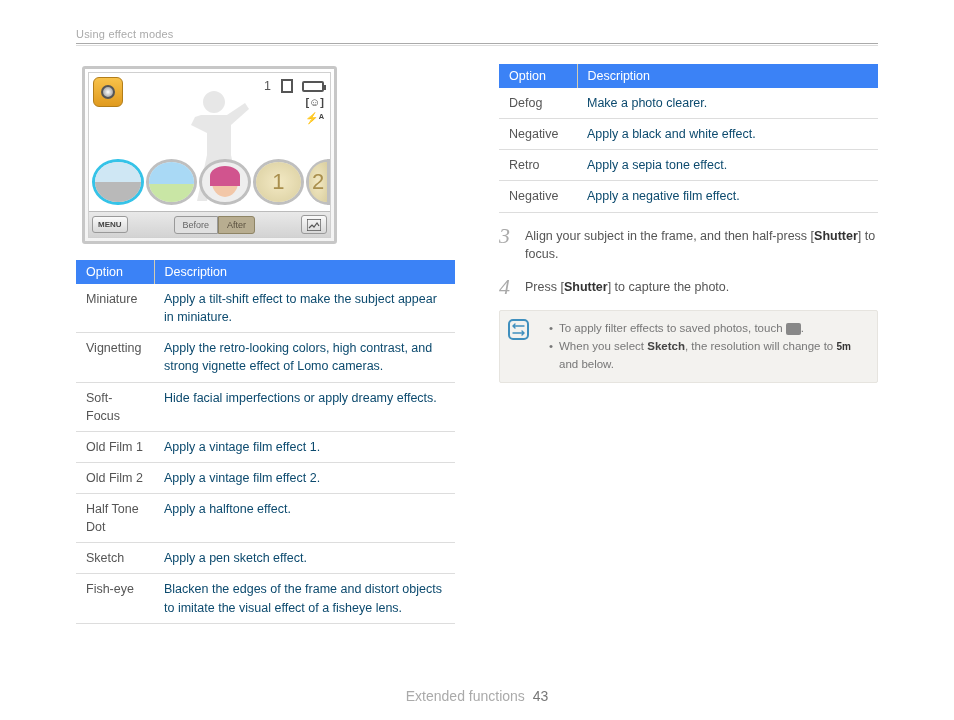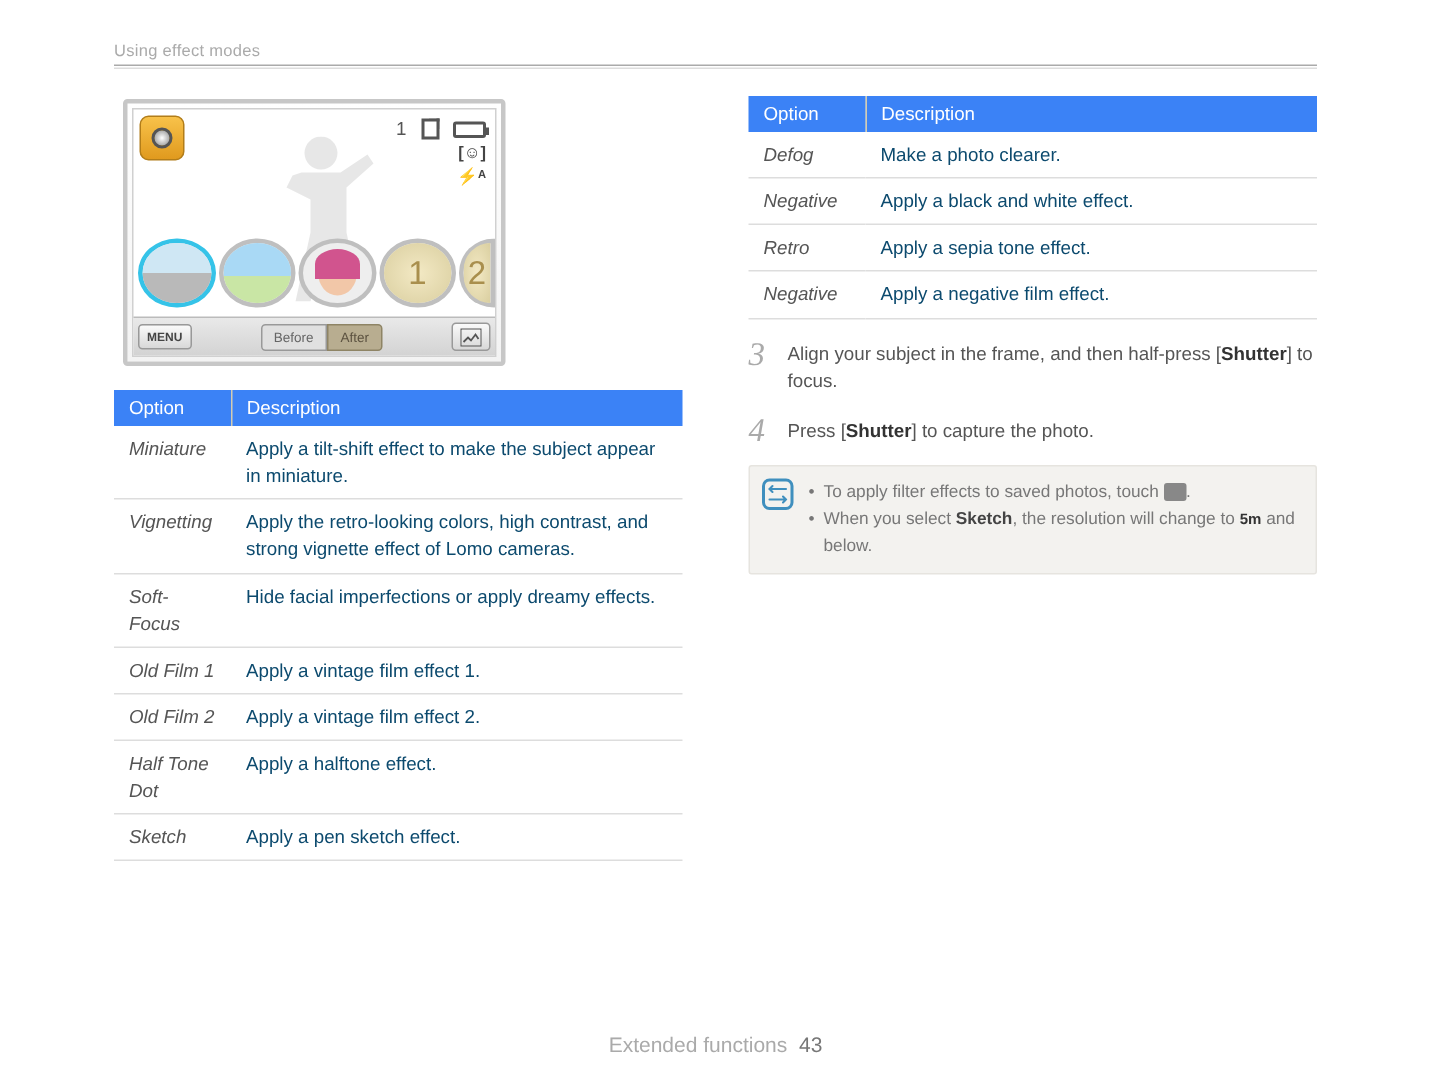--- a/index.html
+++ b/index.html
@@ -81,7 +81,7 @@
   th { background:#3b82f6; color:#fff; font-weight:400; text-align:left; padding:5px 10px; border-right:1px solid #d3ccb1;}
   th:last-child{border-right:none;}
   td { padding:6px 10px; border-bottom:1px solid #ddd; color:#0c4a6e; vertical-align:top; line-height:1.45;}
-  td.opt { color:#555; width:78px;font-style:italic;}
+  td.opt { color:#555; width:78px;}
   .col-right td.opt{width:78px;}
   .col-left th:first-child{width:78px;}
   .col-right th:first-child{width:78px;}

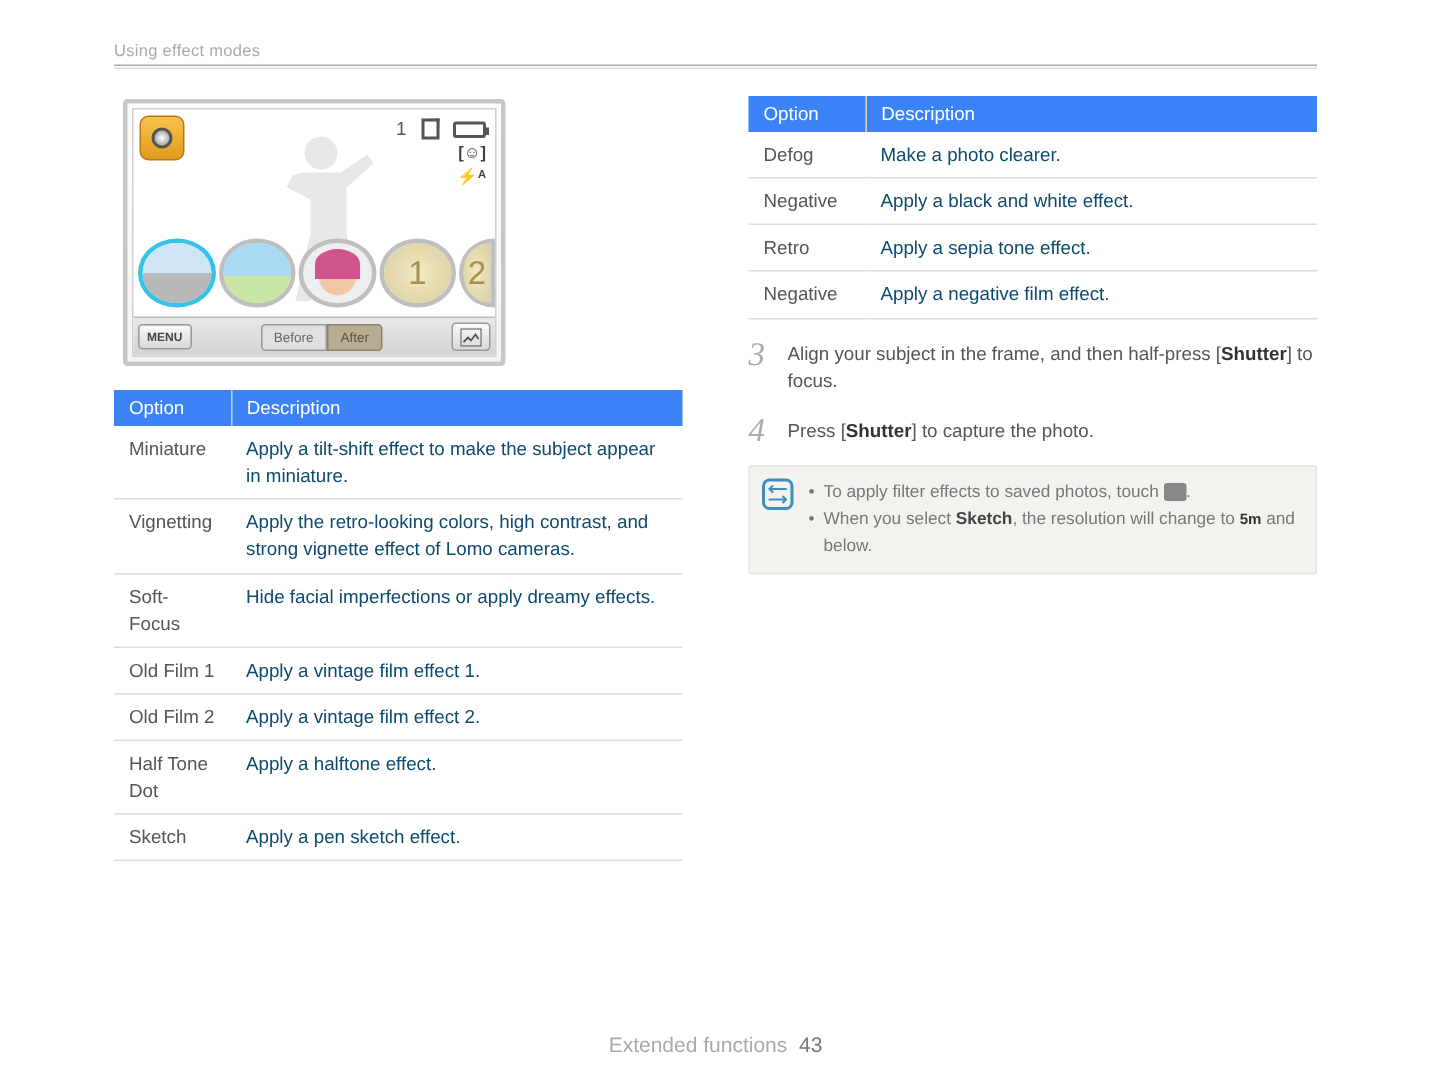--- a/index.html
+++ b/index.html
@@ -91,7 +91,7 @@
   .step .txt{padding-top:4px;line-height:1.5;color:#555;}
   .step .txt b{color:#333;}
   
-  .note{background:#f3f2ef;border:1px solid #e6e4df;border-radius:2px;padding:8px 8px 8px 8px;display:flex;gap:10px;margin-top:8px;font-size:11.5px;color:#777;}
+  .note{background:#f3f2ef;border:1px solid #e6e4df;border-radius:2px;padding:8px 8px 8px 8px;display:flex;gap:20px;margin-top:8px;font-size:11.5px;color:#777;}
   .note-icon{width:21px;height:21px;border:2px solid #3f8fbe;border-radius:5px;display:flex;align-items:center;justify-content:center;color:#3f8fbe;flex:0 0 21px;}
   .note ul{list-style:none;padding:0;}
   .note li{position:relative;padding-left:10px;margin:1px 0;line-height:1.5;}

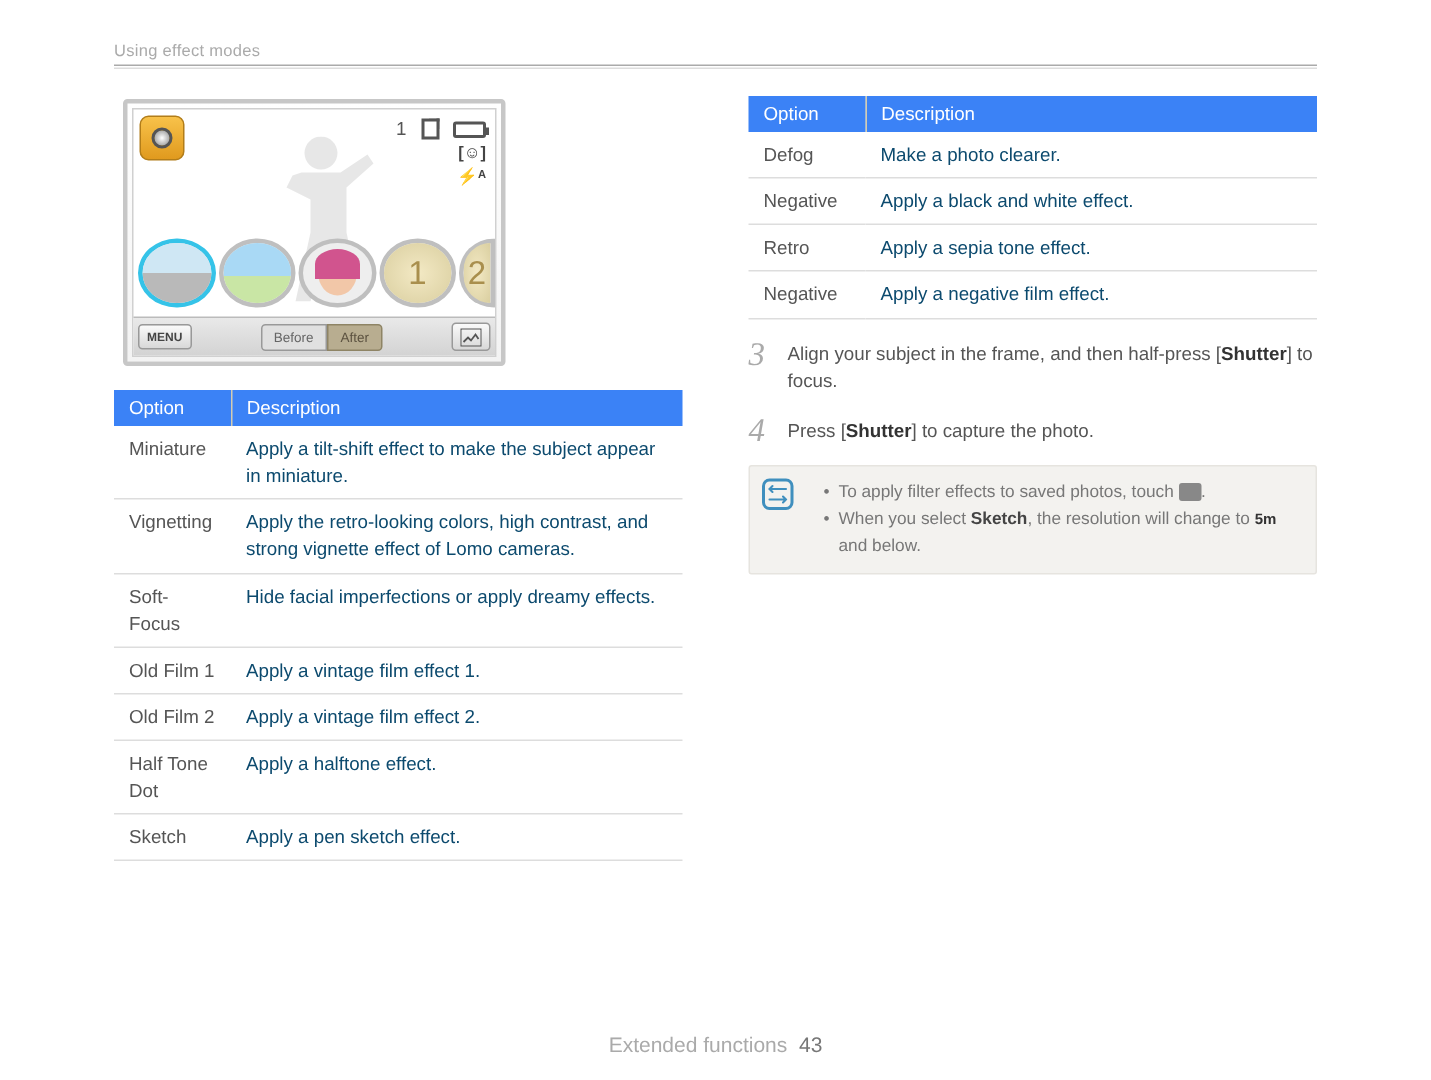--- a/index.html
+++ b/index.html
@@ -201,6 +201,10 @@
             <td class="opt">Sketch</td>
             <td>Apply a pen sketch effect.</td>
           </tr>
+      <tr>
+            <td class="opt">Fish-eye</td>
+            <td>Blacken the edges of the frame and distort objects to imitate the visual effect of a fisheye lens.</td>
+          </tr>
     </tbody>
       </table>
   </div>

